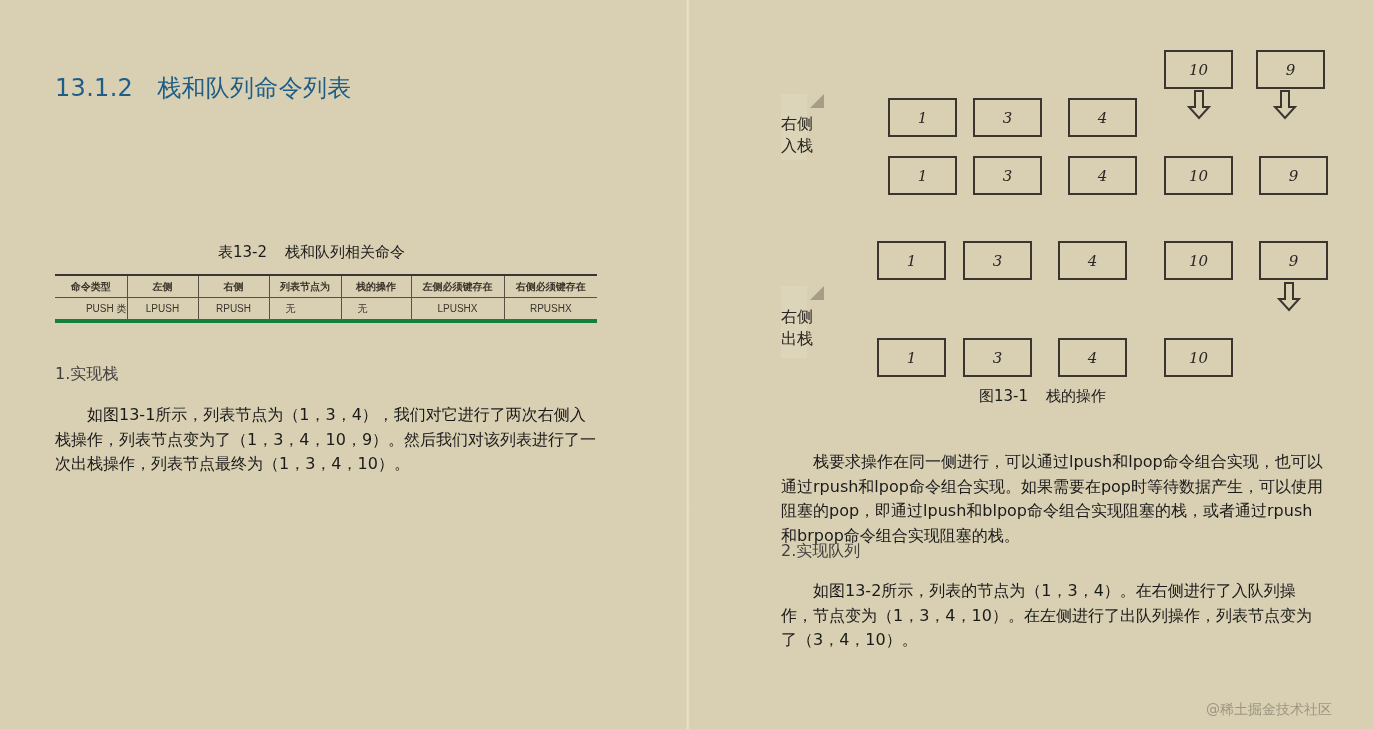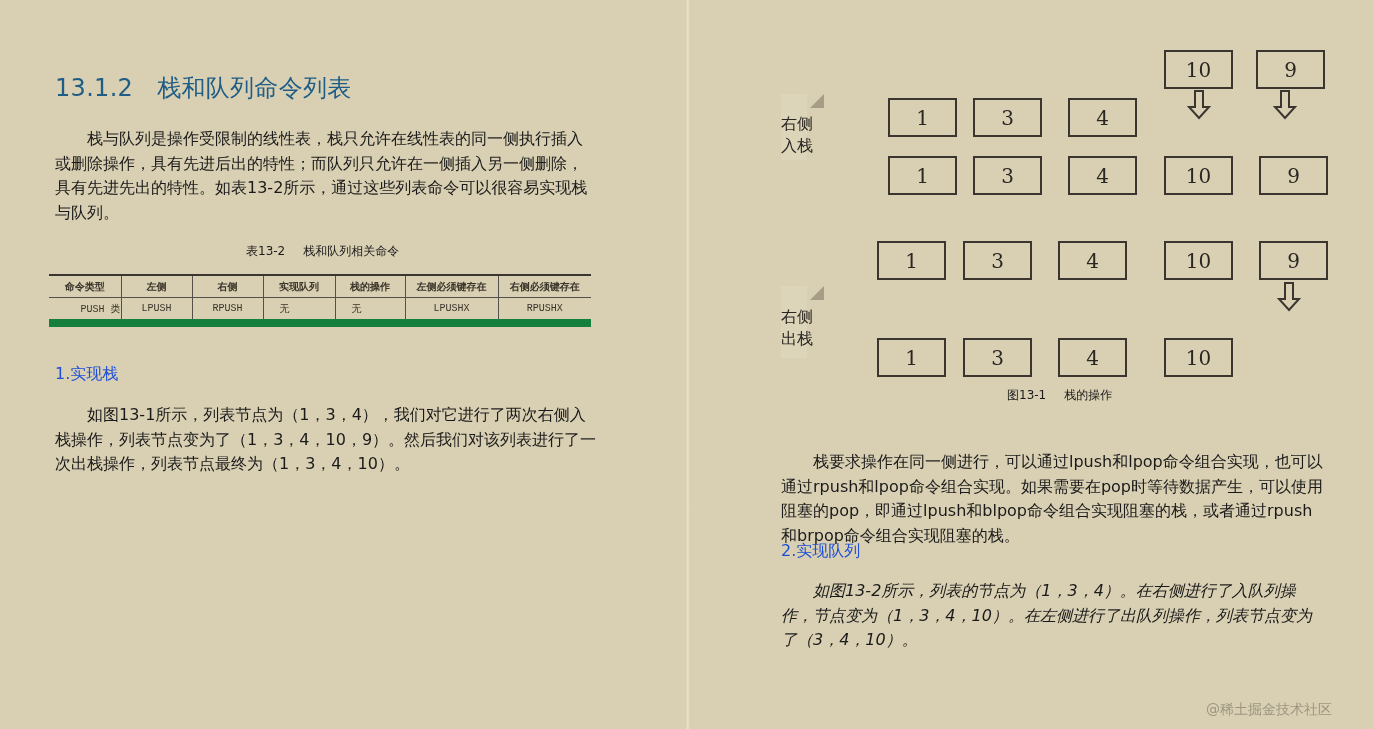--- a/index.html
+++ b/index.html
@@ -55,9 +55,10 @@
     .box {
       position: absolute; width: 65px; height: 35px;
       border: 2px solid #3b352f;
-      font-family: "DejaVu Serif", serif; font-size: 20px; color: #2a2622;
+      font-family: "DejaVu Serif", serif; font-size: 15px; color: #2a2622;
       display: flex; align-items: center; justify-content: center;
       box-sizing: content-box;
+      font-style: italic;
     }
     .arrow { position: absolute; width: 24px; height: 30px; }
     .side-label {

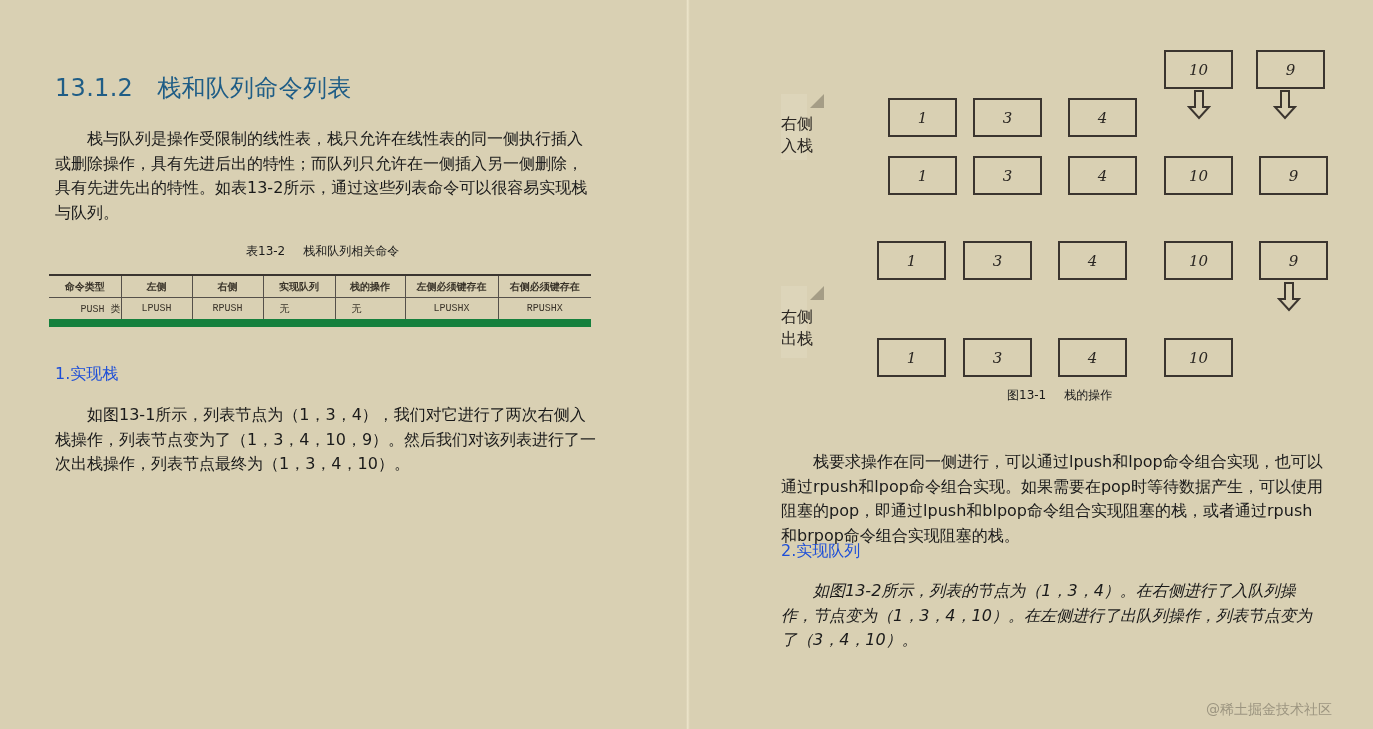--- a/index.html
+++ b/index.html
@@ -85,7 +85,6 @@
     <span class="num">13.1.2</span><span>栈和队列命令列表</span>
   </div>
 
-  <p class="para" style="left:55px; top:127px; width:540px;">栈与队列是操作受限制的线性表，栈只允许在线性表的同一侧执行插入或删除操作，具有先进后出的特性；而队列只允许在一侧插入另一侧删除，具有先进先出的特性。如表13-2所示，通过这些列表命令可以很容易实现栈与队列。</p>
 
   <div class="caption" style="left:218px; top:243px;">
     <span>表13-2</span><span class="sp"></span><span>栈和队列相关命令</span>

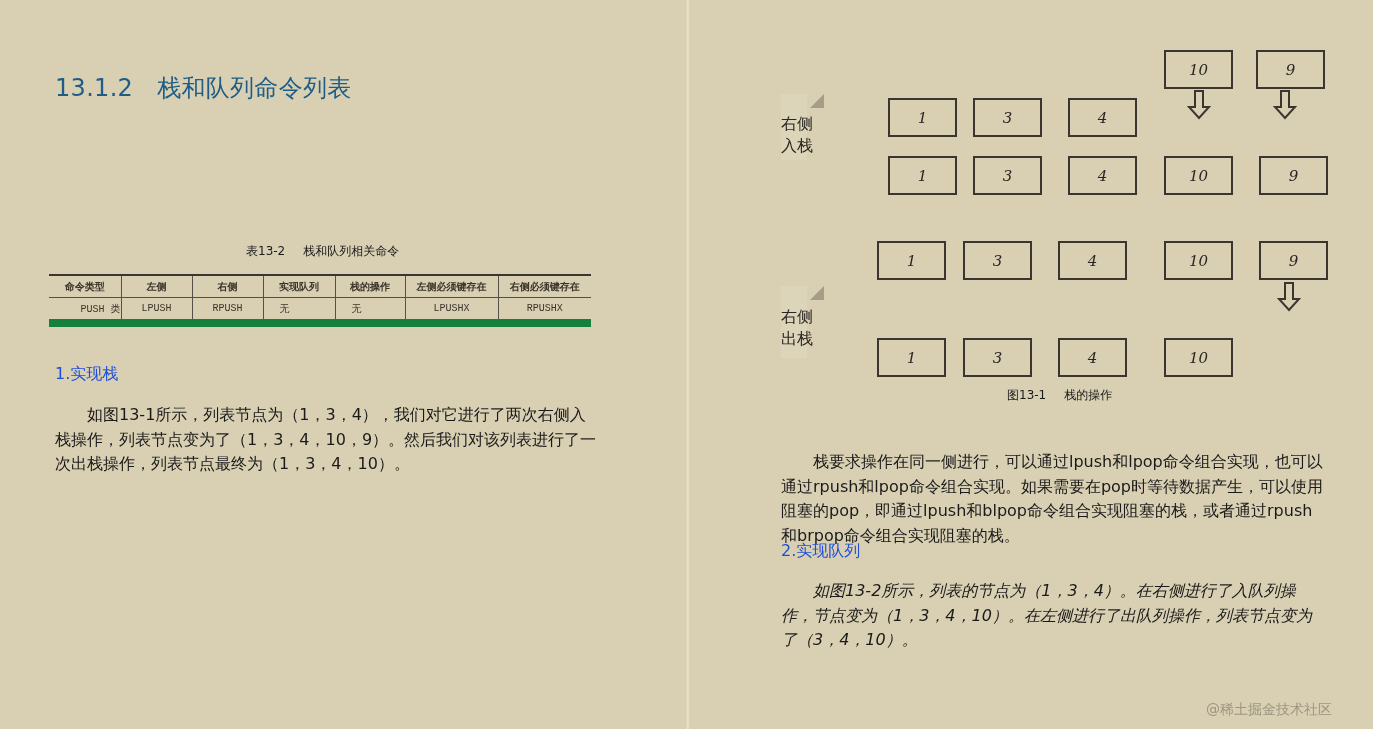--- a/index.html
+++ b/index.html
@@ -29,7 +29,7 @@
       position: absolute; font-size: 16px; color: #1d4ed8; white-space: nowrap;
     }
     .caption {
-      position: absolute; font-size: 12px; color: #1a1a1a; white-space: nowrap; margin-left: 28px;
+      position: absolute; font-size: 15px; color: #1a1a1a; white-space: nowrap;
     }
     .caption .sp { display: inline-block; width: 18px; }
 

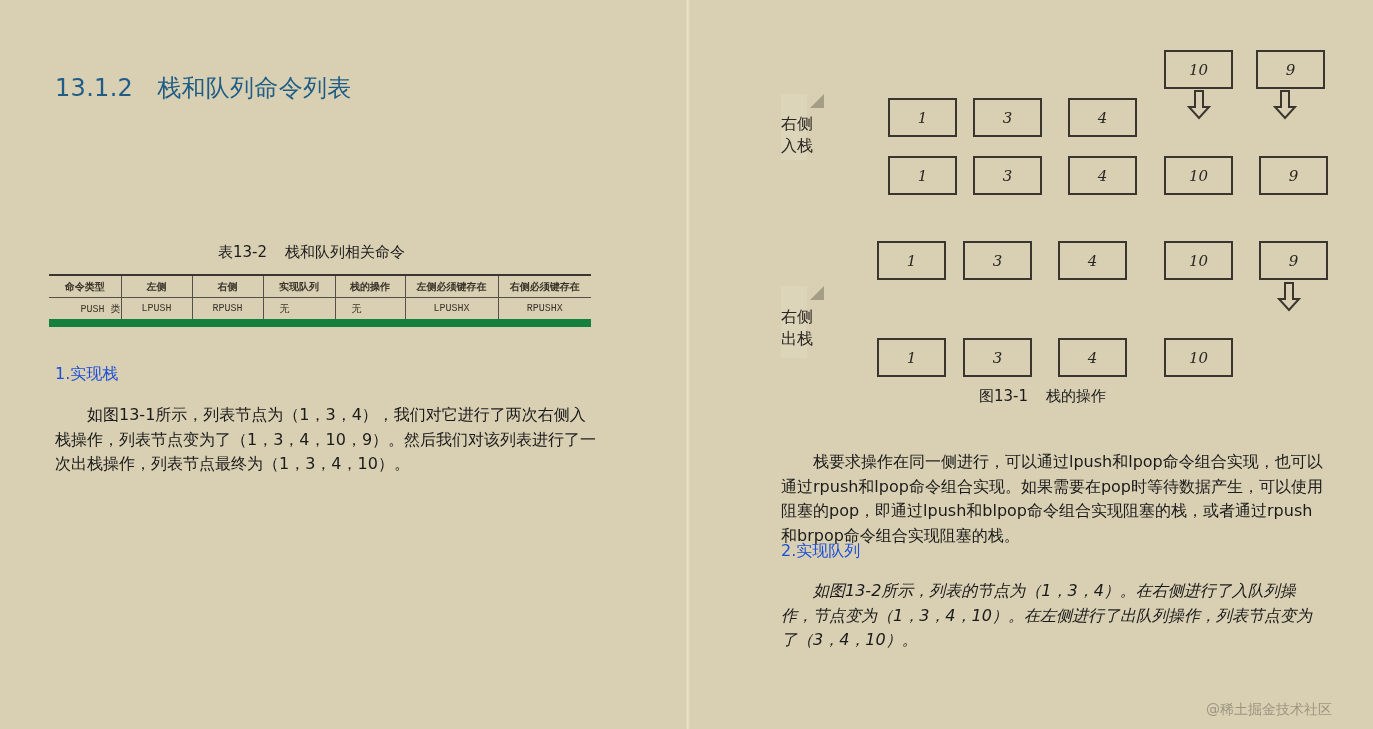--- a/index.html
+++ b/index.html
@@ -35,10 +35,10 @@
 
     
     .cmd-table {
-      position: absolute; left: 49px; top: 274px; width: 542px;
+      position: absolute; left: 55px; top: 274px; width: 542px;
       border-collapse: collapse;
-      font-family: Liberation Mono, monospace; font-size: 10px; color: #3a342a;
-      border-top: 2px solid #3a3530; border-bottom: 8px solid #15803d;
+      font-family: Liberation Sans, sans-serif; font-size: 10px; color: #3a342a;
+      border-top: 2px solid #3a3530; border-bottom: 4px solid #15803d;
     }
     .cmd-table th, .cmd-table td {
       height: 21px; padding: 0; text-align: center; white-space: nowrap;

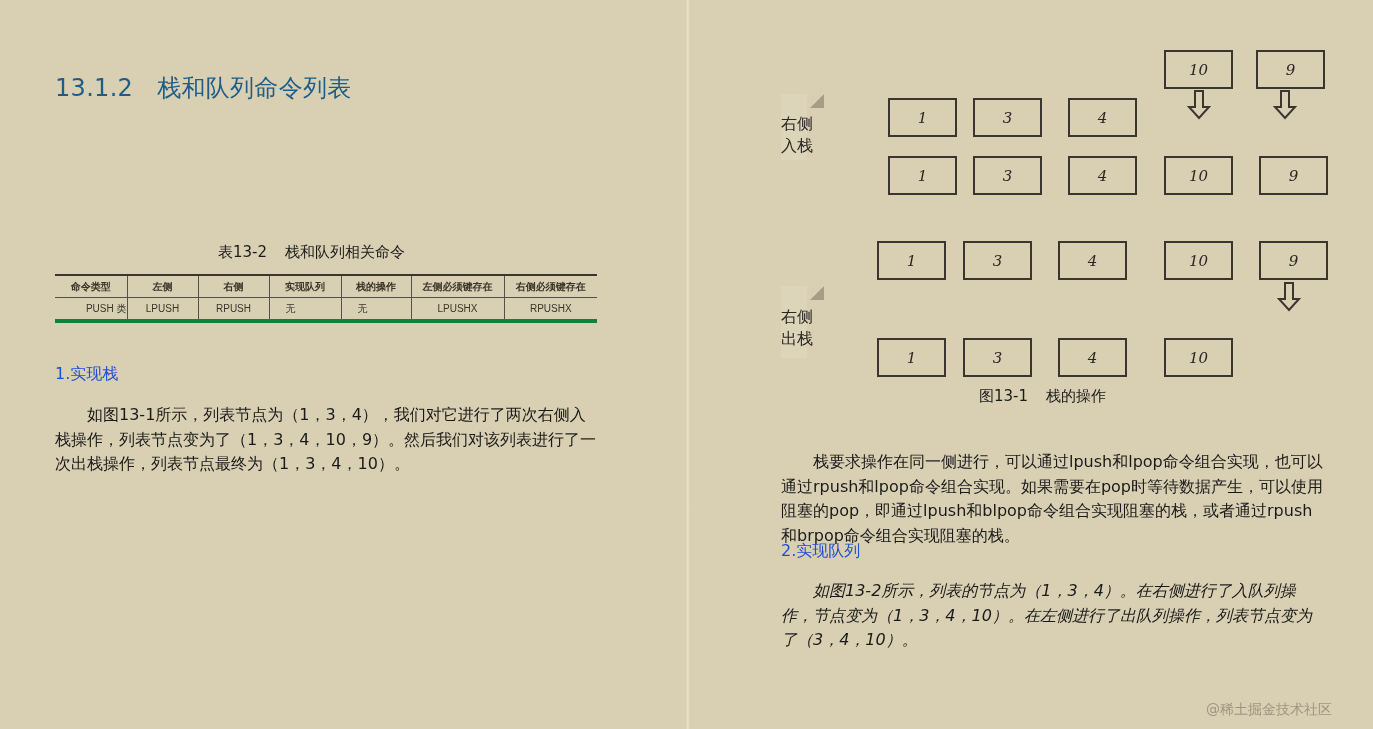--- a/index.html
+++ b/index.html
@@ -105,7 +105,7 @@
         <th>命令类型</th>
         <th>左侧</th>
         <th>右侧</th>
-        <th>实现队列</th>
+        <th>列表节点为</th>
         <th>栈的操作</th>
         <th>左侧必须键存在</th>
         <th>右侧必须键存在</th>

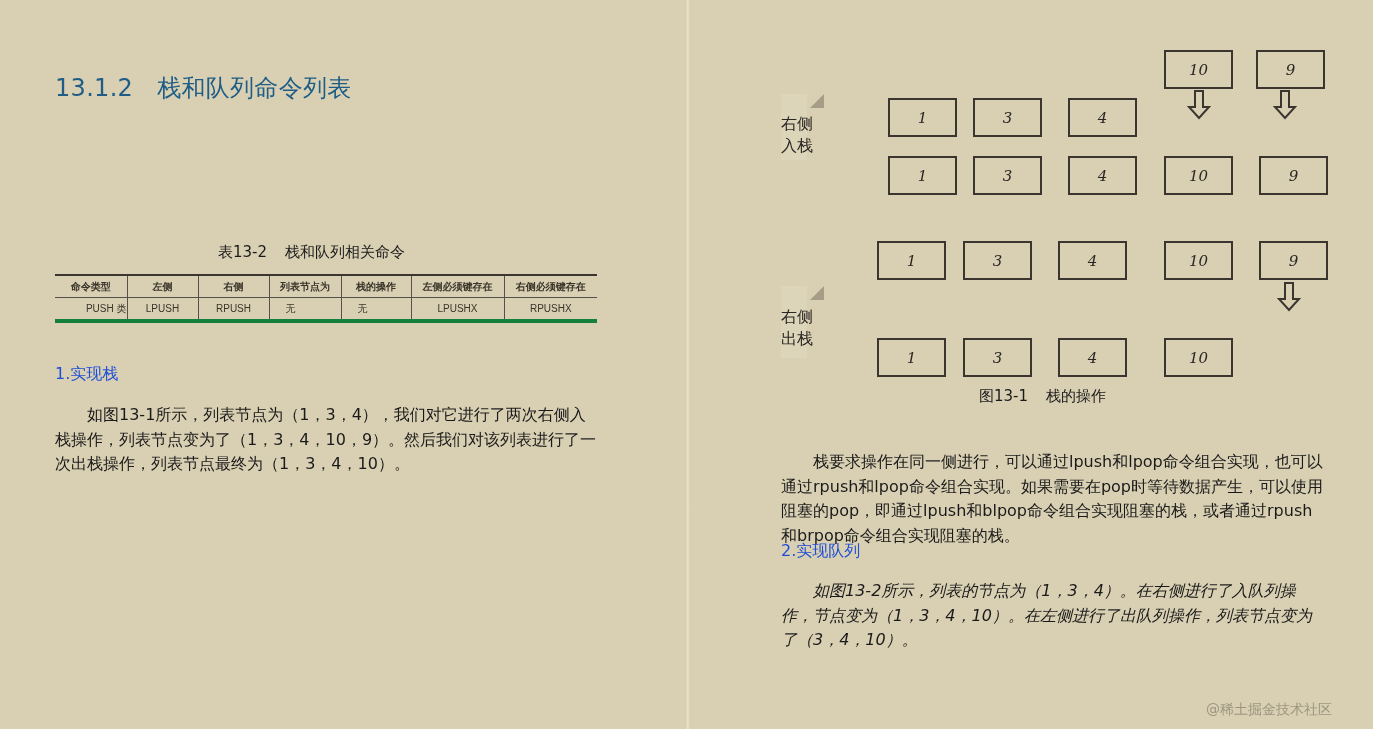--- a/index.html
+++ b/index.html
@@ -26,7 +26,7 @@
       text-indent: 2em; margin: 0;
     }
     .subhead {
-      position: absolute; font-size: 16px; color: #1d4ed8; white-space: nowrap;
+      position: absolute; font-size: 16px; color: #404040; white-space: nowrap;
     }
     .caption {
       position: absolute; font-size: 15px; color: #1a1a1a; white-space: nowrap;

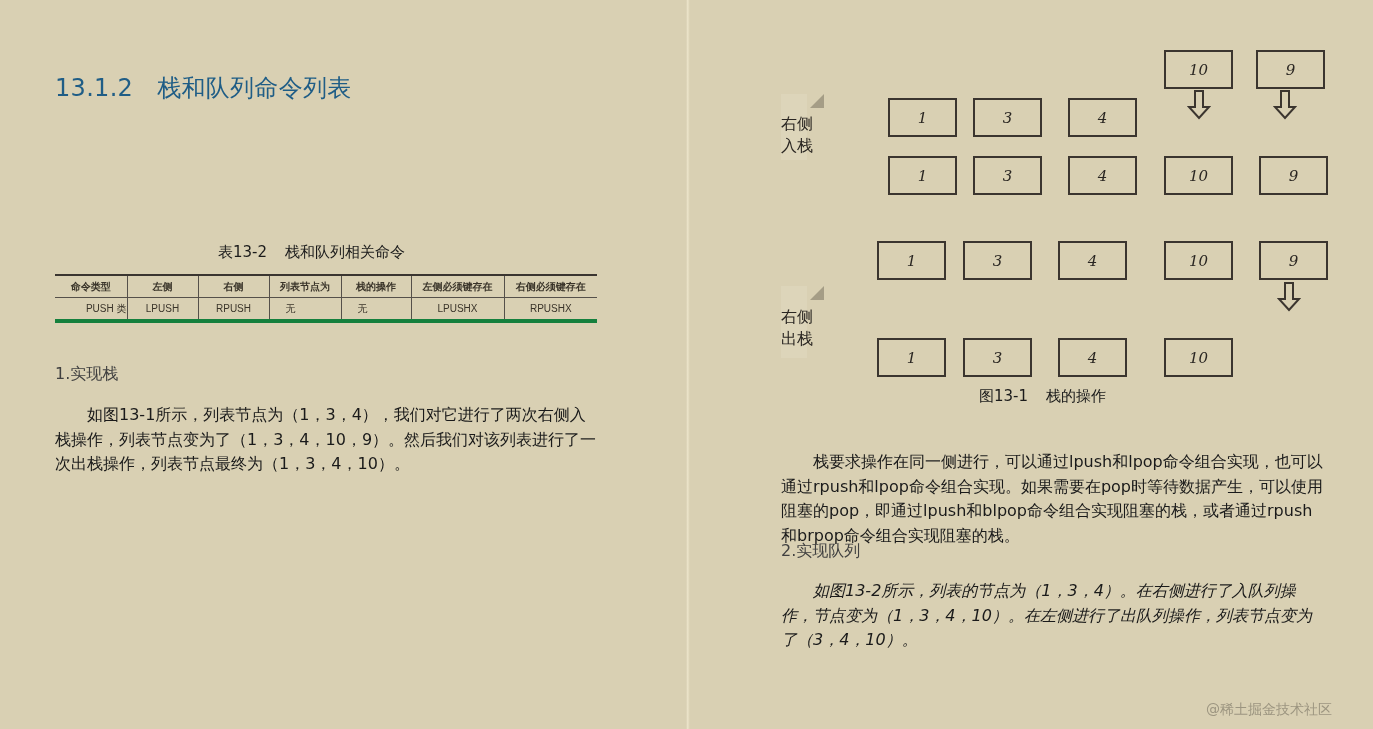--- a/index.html
+++ b/index.html
@@ -191,7 +191,7 @@
 
   <div class="subhead" style="left:781px; top:541px;">2.实现队列</div>
 
-  <p class="para" style="left:781px; top:579px; width:540px;font-style:italic;">如图13-2所示，列表的节点为（1，3，4）。在右侧进行了入队列操作，节点变为（1，3，4，10）。在左侧进行了出队列操作，列表节点变为了（3，4，10）。</p>
+  <p class="para" style="left:781px; top:579px; width:540px;">如图13-2所示，列表的节点为（1，3，4）。在右侧进行了入队列操作，节点变为（1，3，4，10）。在左侧进行了出队列操作，列表节点变为了（3，4，10）。</p>
 </div>
 
 <div class="watermark">@稀土掘金技术社区</div>

